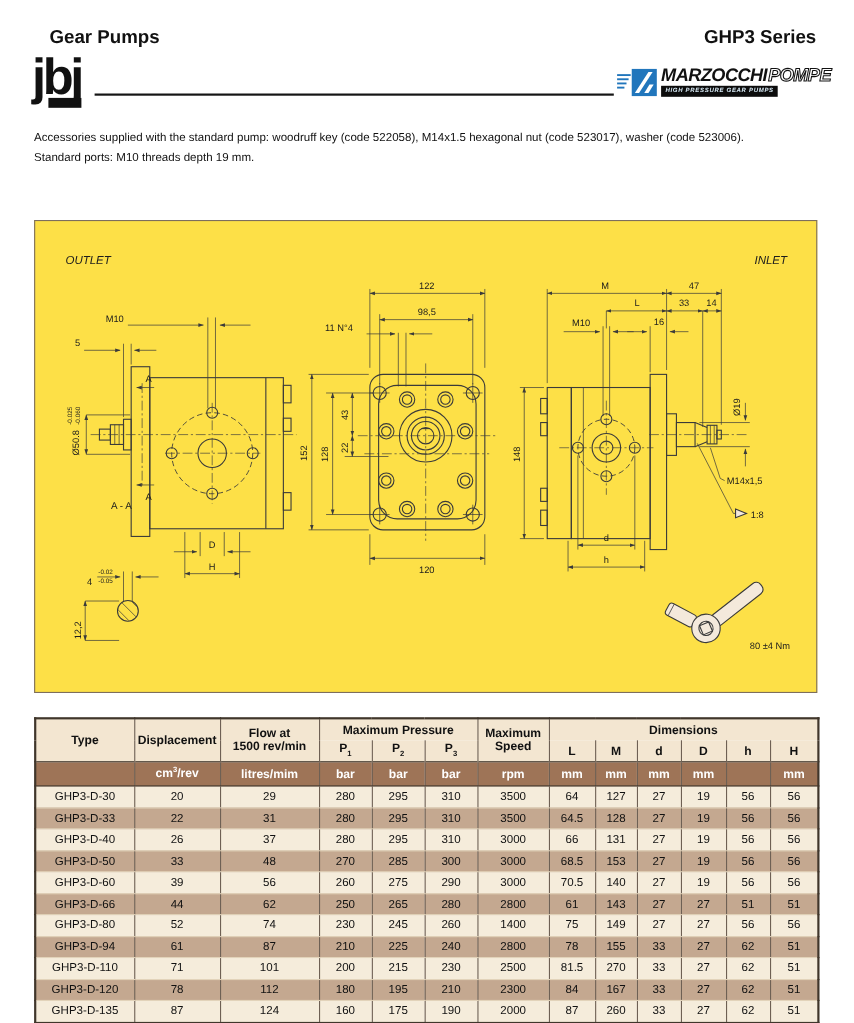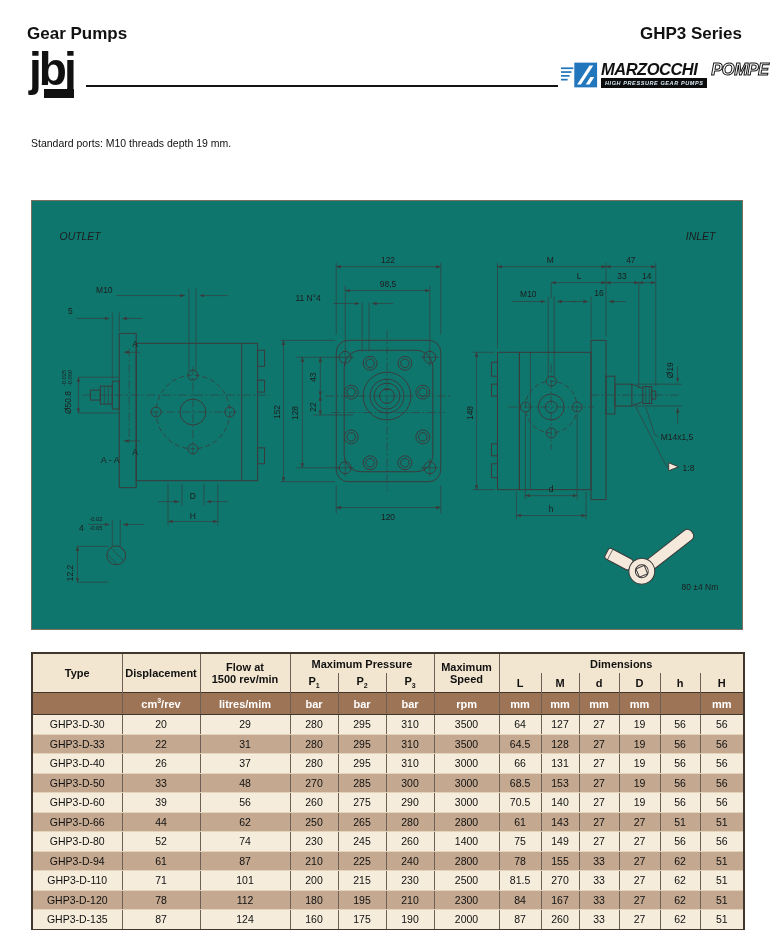--- a/index.html
+++ b/index.html
@@ -4,7 +4,7 @@
 <style>
   html,body{margin:0;padding:0;background:#fff;}
   .page{position:relative;width:776px;height:930px;background:#fff;font-family:"Liberation Sans",sans-serif;color:#111;overflow:hidden;}
-  .title-l{position:absolute;left:27px;top:24px;font-size:17px;font-weight:bold;margin:0;}
+  .title-l{position:absolute;left:45px;top:24px;font-size:17px;font-weight:bold;margin:0;}
   .title-r{position:absolute;right:34px;top:24px;font-size:17px;font-weight:bold;margin:0;}
   .jbj{position:absolute;left:29px;top:46px;line-height:1;}
   .jbj-word{font-size:46px;font-weight:bold;letter-spacing:-3px;}

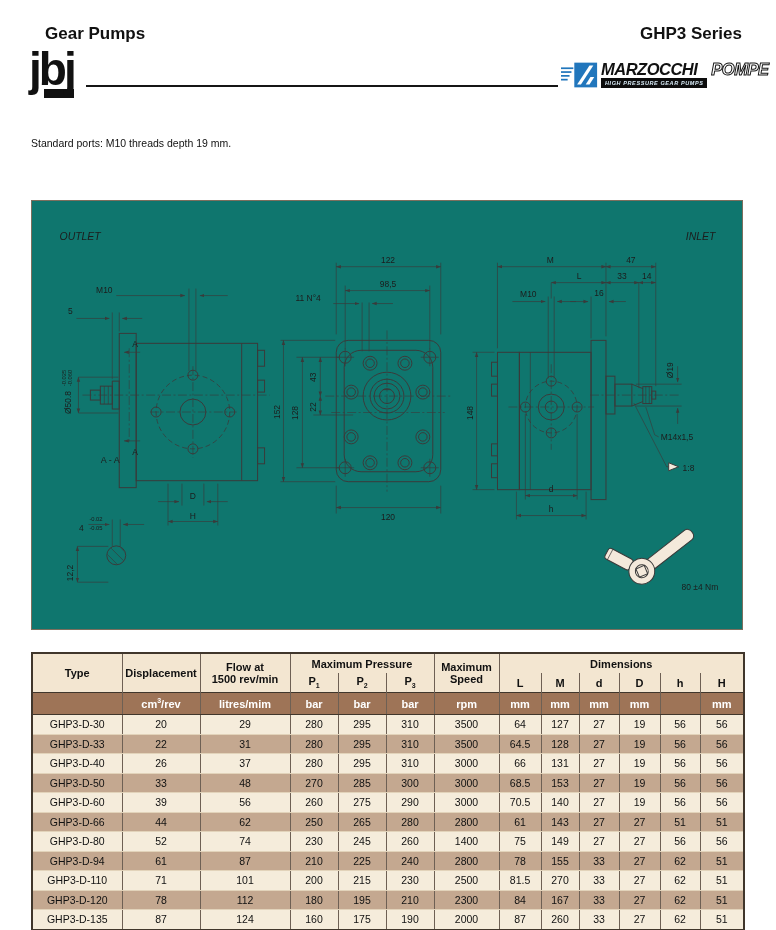--- a/index.html
+++ b/index.html
@@ -13,7 +13,7 @@
   .marz{position:absolute;left:561px;top:60px;display:flex;gap:2px;align-items:flex-start;}
   .marz-mark{width:38px;height:30px;flex:0 0 auto;}
   .marz-word{font-style:italic;font-weight:bold;font-size:16.5px;letter-spacing:-.5px;white-space:nowrap;line-height:1.1;}
-  .pompe{color:#fff;-webkit-text-stroke:1px #111;margin-left:14px;}
+  .pompe{color:#fff;-webkit-text-stroke:1px #111;margin-left:1px;}
   .marz-tag{background:#0c0c0c;color:#d9ecf8;font-size:5.5px;font-style:italic;font-weight:bold;letter-spacing:.6px;padding:2px 4px;width:max-content;}
   .intro{position:absolute;left:31px;top:117px;font-size:10.5px;line-height:1.7;margin:0;}
   .dwg{position:absolute;left:31px;top:200px;width:712px;height:430px;background:#0f766e;border:1px solid #7d6e5d;box-sizing:border-box;}

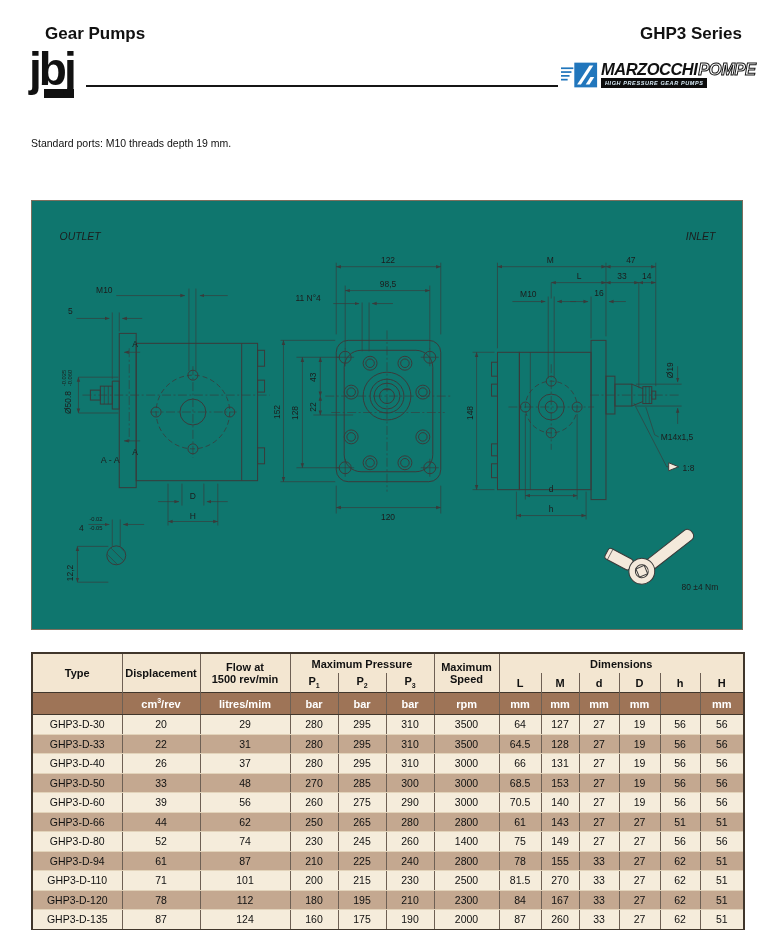--- a/index.html
+++ b/index.html
@@ -73,7 +73,7 @@
   </div>
 
   <p class="intro">
-    <br>
+    <span>Accessories supplied with the standard pump: woodruff key (code 522058), M14x1.5 hexagonal nut (code 523017), washer (code 523006).</span><br>
     <span>Standard ports: M10 threads depth 19 mm.</span>
   </p>
 

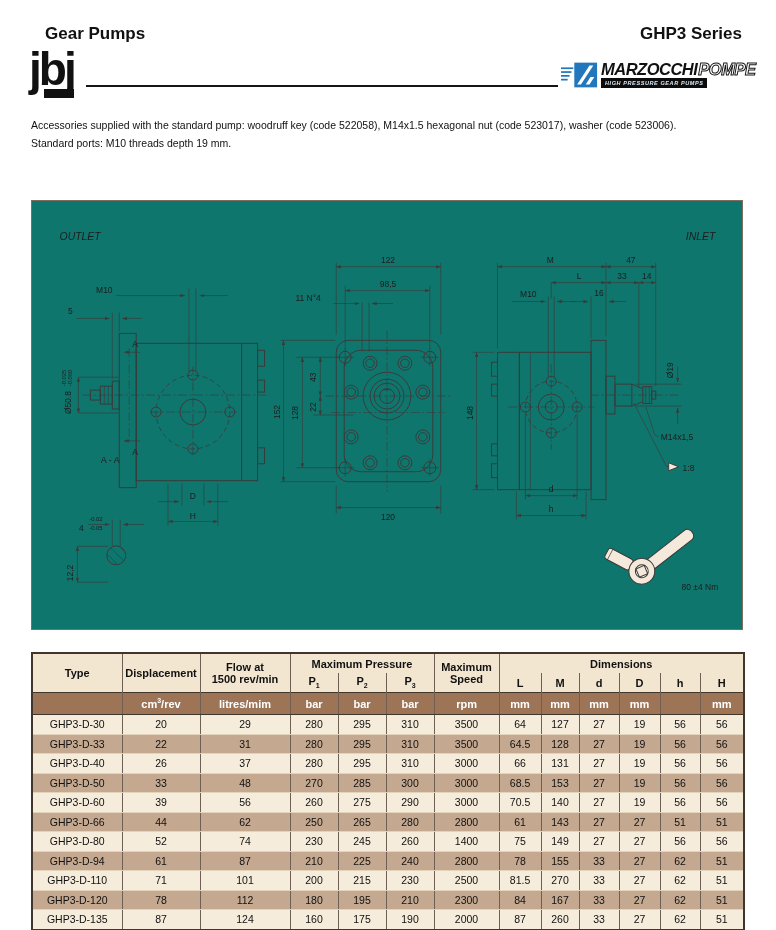--- a/index.html
+++ b/index.html
@@ -16,7 +16,7 @@
   .pompe{color:#fff;-webkit-text-stroke:1px #111;margin-left:1px;}
   .marz-tag{background:#0c0c0c;color:#d9ecf8;font-size:5.5px;font-style:italic;font-weight:bold;letter-spacing:.6px;padding:2px 4px;width:max-content;}
   .intro{position:absolute;left:31px;top:117px;font-size:10.5px;line-height:1.7;margin:0;}
-  .dwg{position:absolute;left:31px;top:200px;width:712px;height:430px;background:#0f766e;border:1px solid #7d6e5d;box-sizing:border-box;}
+  .dwg{position:absolute;left:31px;top:200px;width:712px;height:430px;background:#fde047;border:1px solid #7d6e5d;box-sizing:border-box;}
   .dwg svg{width:100%;height:100%;display:block;}
   
   .s{stroke:#3a3a3a;stroke-width:1;fill:none;}

